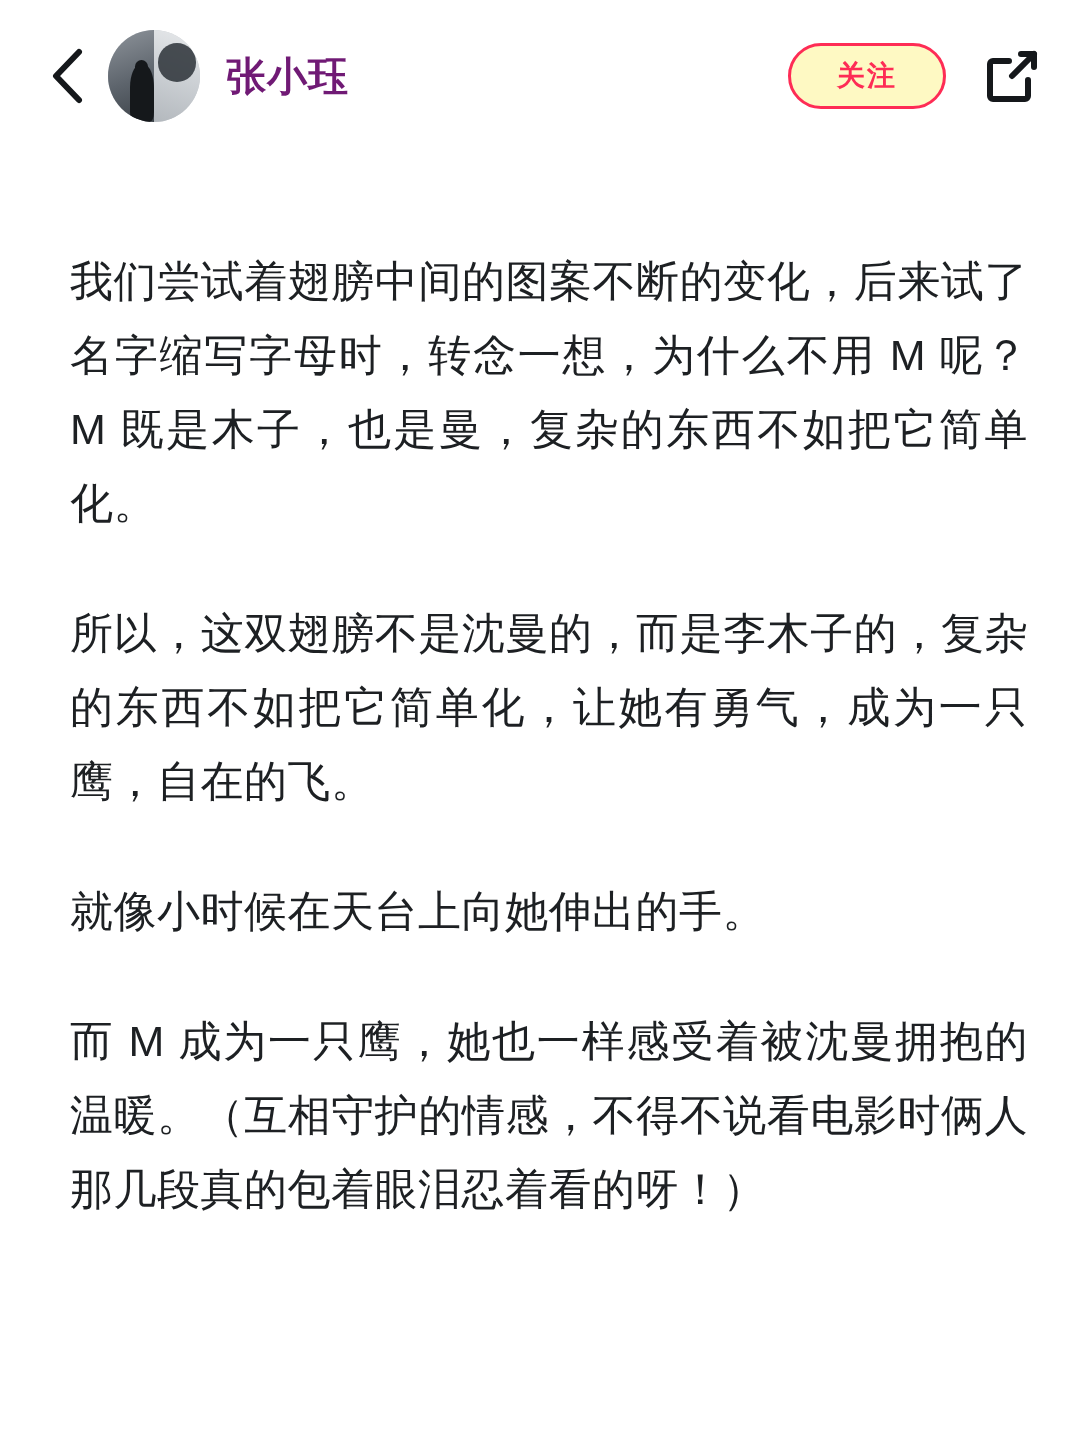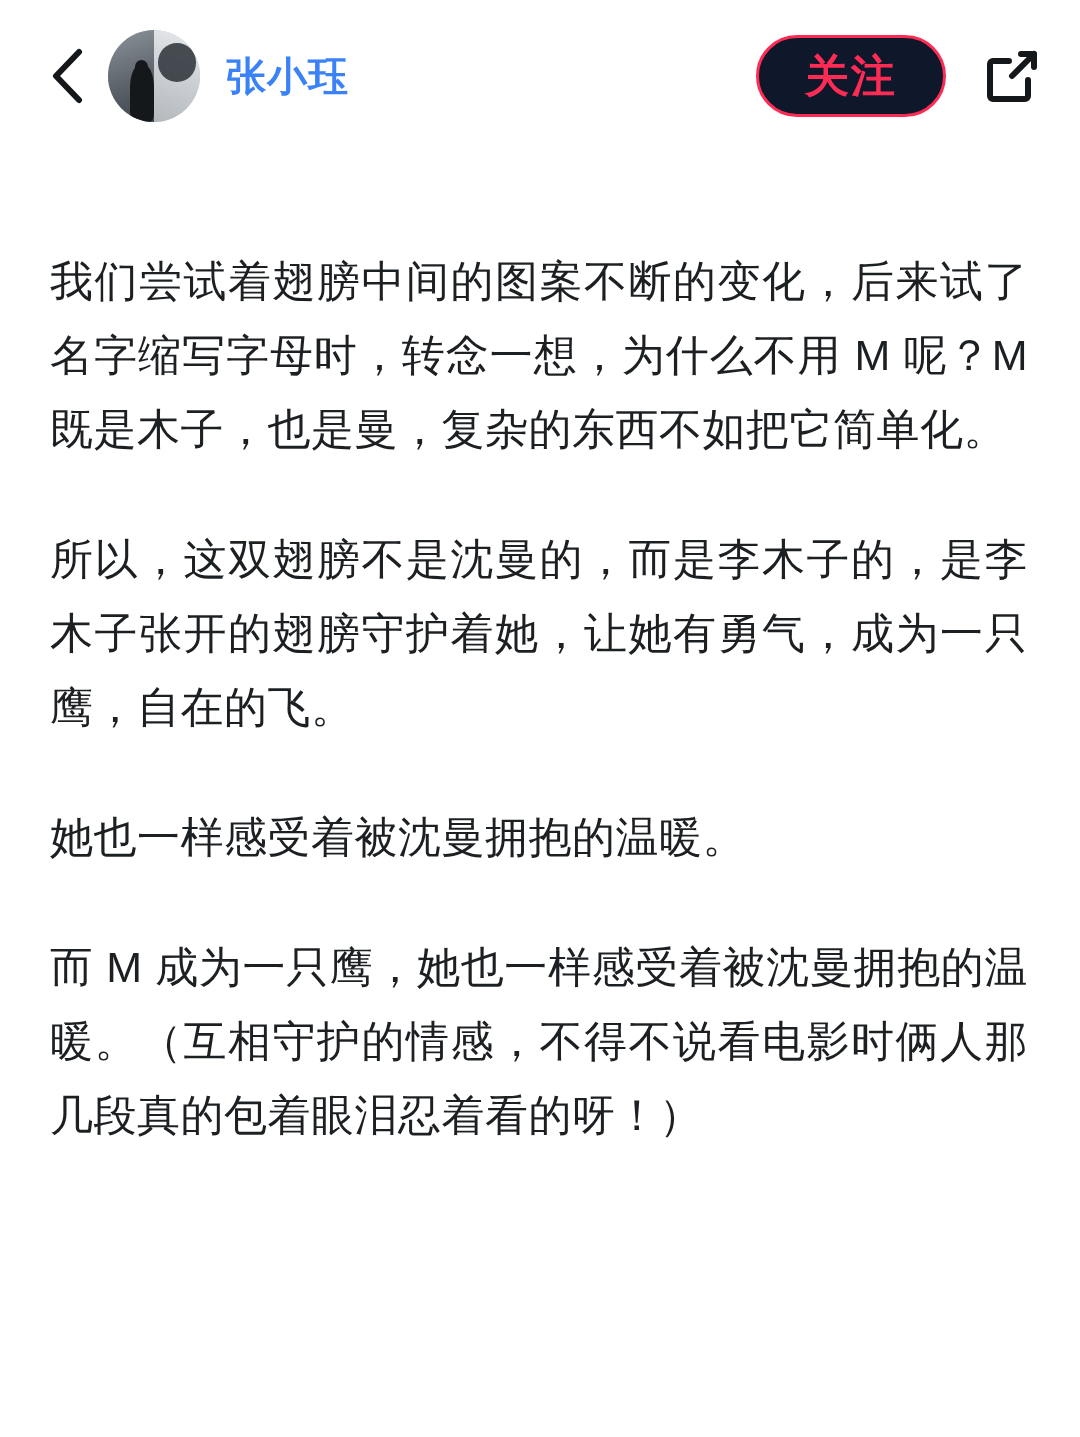--- a/index.html
+++ b/index.html
@@ -98,7 +98,7 @@
     font-size: 40px;
     font-weight: 700;
     letter-spacing: 1px;
-    color: #3b82f6;
+    color: #701a75;
     white-space: nowrap;
   }
 

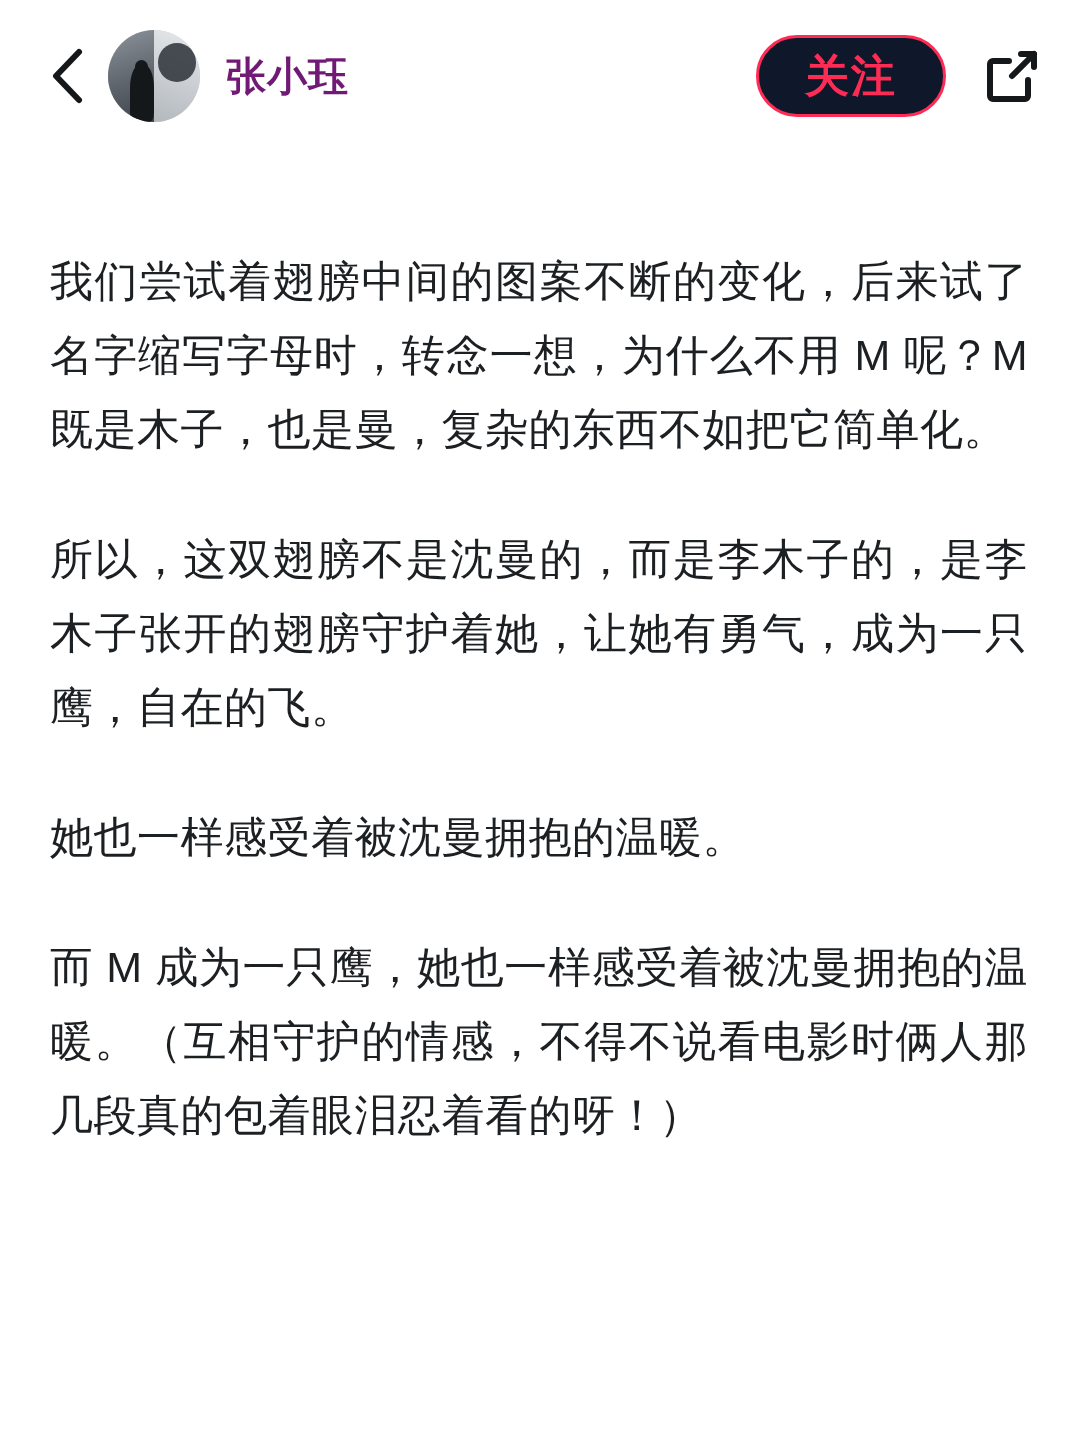--- a/index.html
+++ b/index.html
@@ -107,9 +107,9 @@
   .follow-btn {
     border: 3px solid #fe2c55;
     color: #fe2c55;
-    background: #0f172a;
+    background: #fef9c3;
     border-radius: 46px;
-    font-size: 44px;
+    font-size: 28px;
     font-weight: 700;
     letter-spacing: 2px;
     padding: 16px 46px;

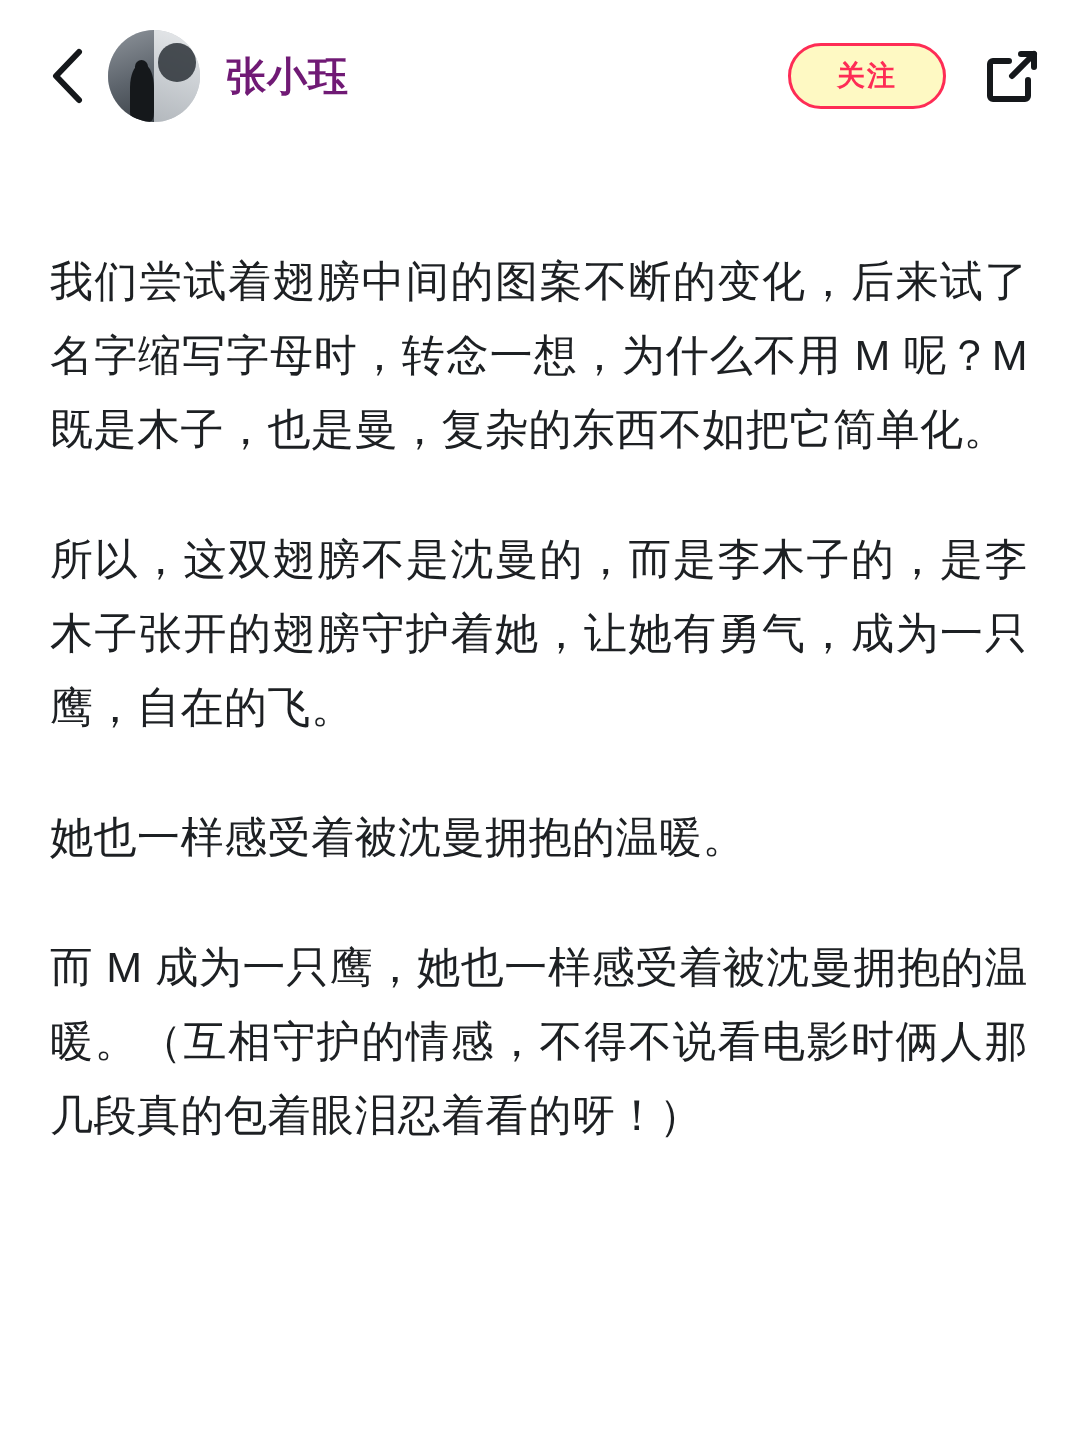--- a/index.html
+++ b/index.html
@@ -132,7 +132,7 @@
 
   
   .article {
-    padding: 92px 52px 0 50px;
+    padding: 92px 52px 0 70px;
     box-sizing: border-box;
   }
   .para {

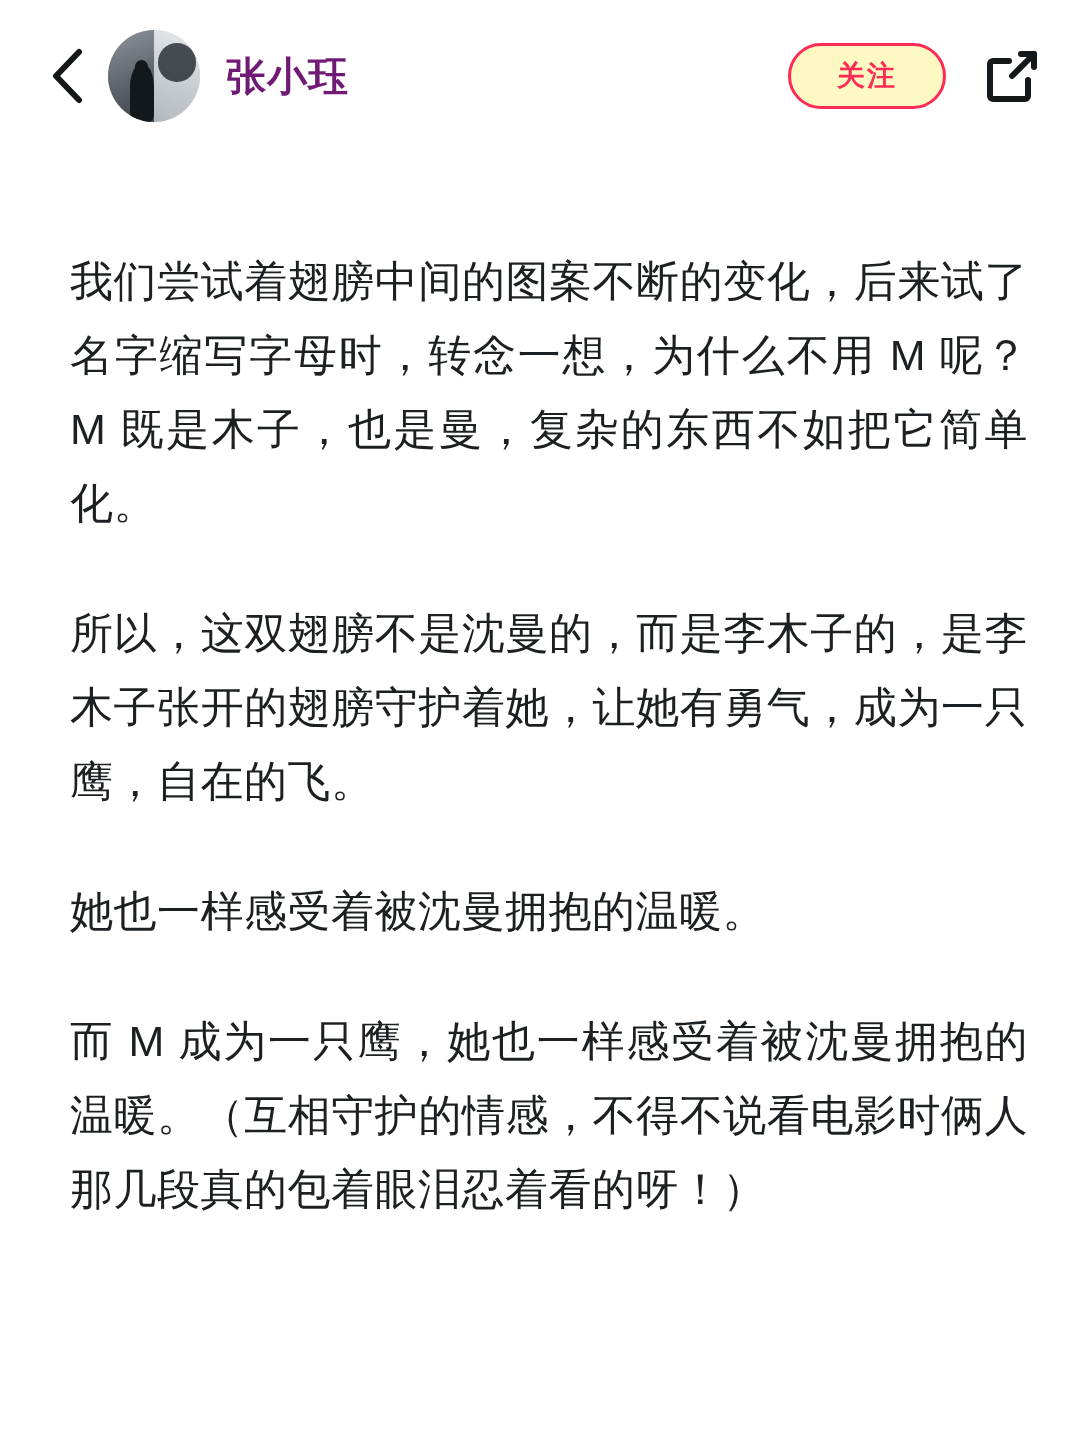--- a/index.html
+++ b/index.html
@@ -186,7 +186,7 @@
 
   <div class="article">
     <p class="para">我们尝试着翅膀中间的图案不断的变化，后来试了名字缩写字母时，转念一想，为什么不用 M 呢？M 既是木子，也是曼，复杂的东西不如把它简单化。</p>
-    <p class="para">所以，这双翅膀不是沈曼的，而是李木子的，是李木子张开的翅膀守护着她，让她有勇气，成为一只鹰，自在的飞。</p>
+    <p class="para">所以，这双翅膀不是沈曼的，而是李木子的，复杂的东西不如把它简单化，让她有勇气，成为一只鹰，自在的飞。</p>
     <p class="para">她也一样感受着被沈曼拥抱的温暖。</p>
     <p class="para">而 M 成为一只鹰，她也一样感受着被沈曼拥抱的温暖。（互相守护的情感，不得不说看电影时俩人那几段真的包着眼泪忍着看的呀！）</p>
   </div>

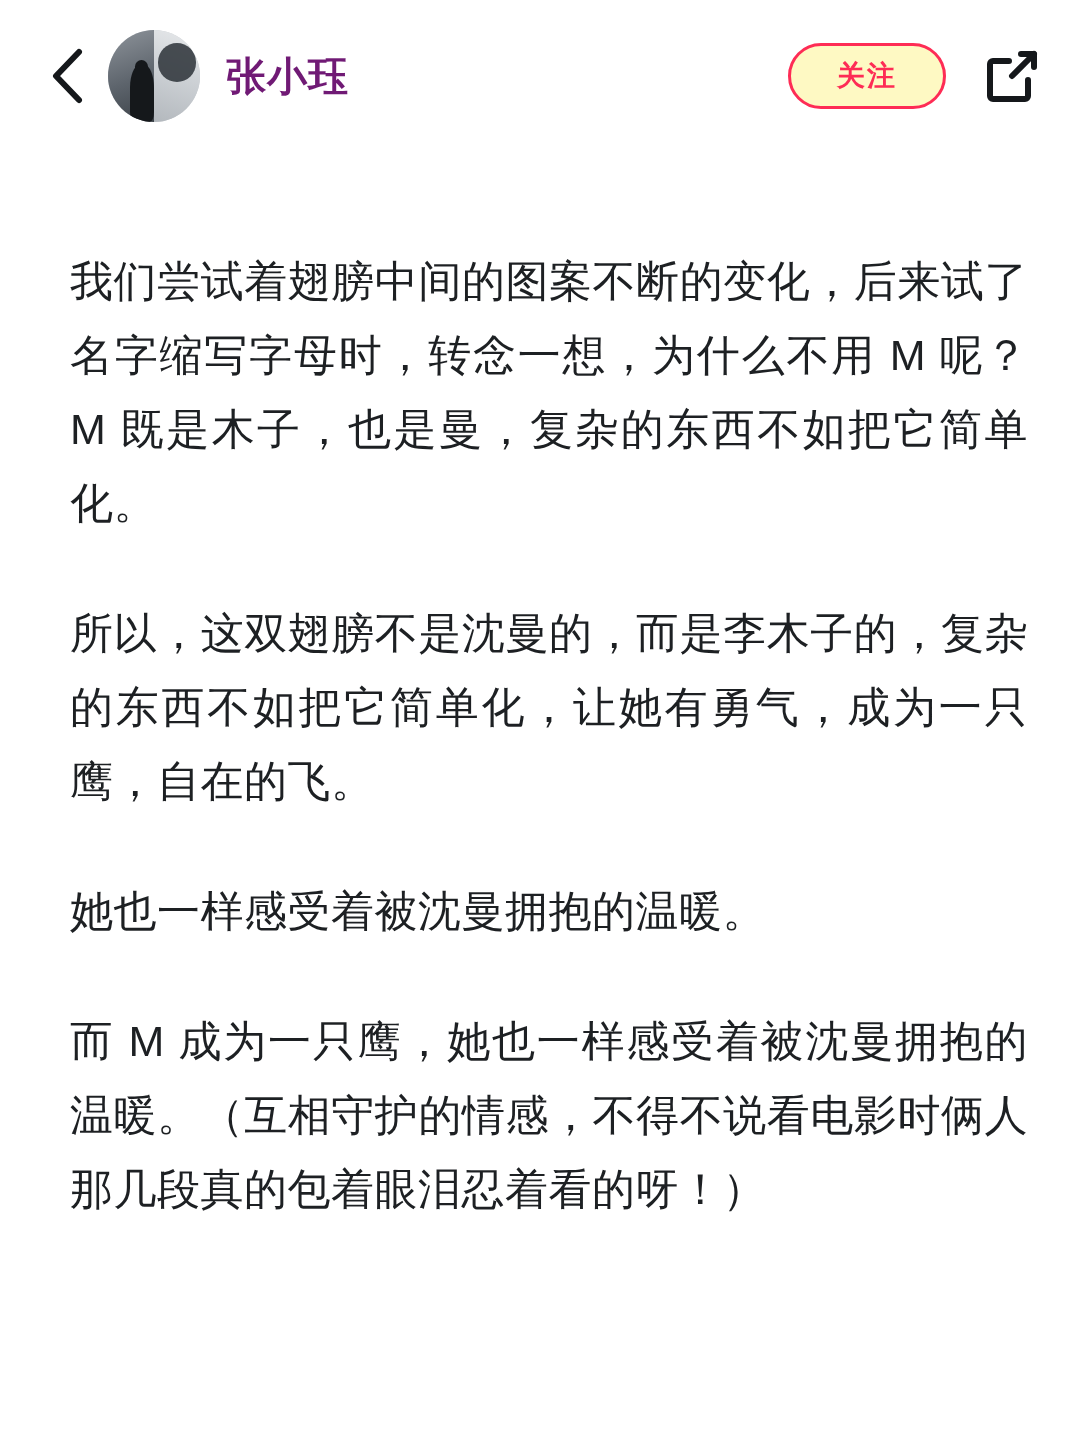--- a/index.html
+++ b/index.html
@@ -187,7 +187,7 @@
   <div class="article">
     <p class="para">我们尝试着翅膀中间的图案不断的变化，后来试了名字缩写字母时，转念一想，为什么不用 M 呢？M 既是木子，也是曼，复杂的东西不如把它简单化。</p>
     <p class="para">所以，这双翅膀不是沈曼的，而是李木子的，复杂的东西不如把它简单化，让她有勇气，成为一只鹰，自在的飞。</p>
-    <p class="para">她也一样感受着被沈曼拥抱的温暖。</p>
+    <p class="para">就像小时候在天台上向她伸出的手。</p>
     <p class="para">而 M 成为一只鹰，她也一样感受着被沈曼拥抱的温暖。（互相守护的情感，不得不说看电影时俩人那几段真的包着眼泪忍着看的呀！）</p>
   </div>
 

